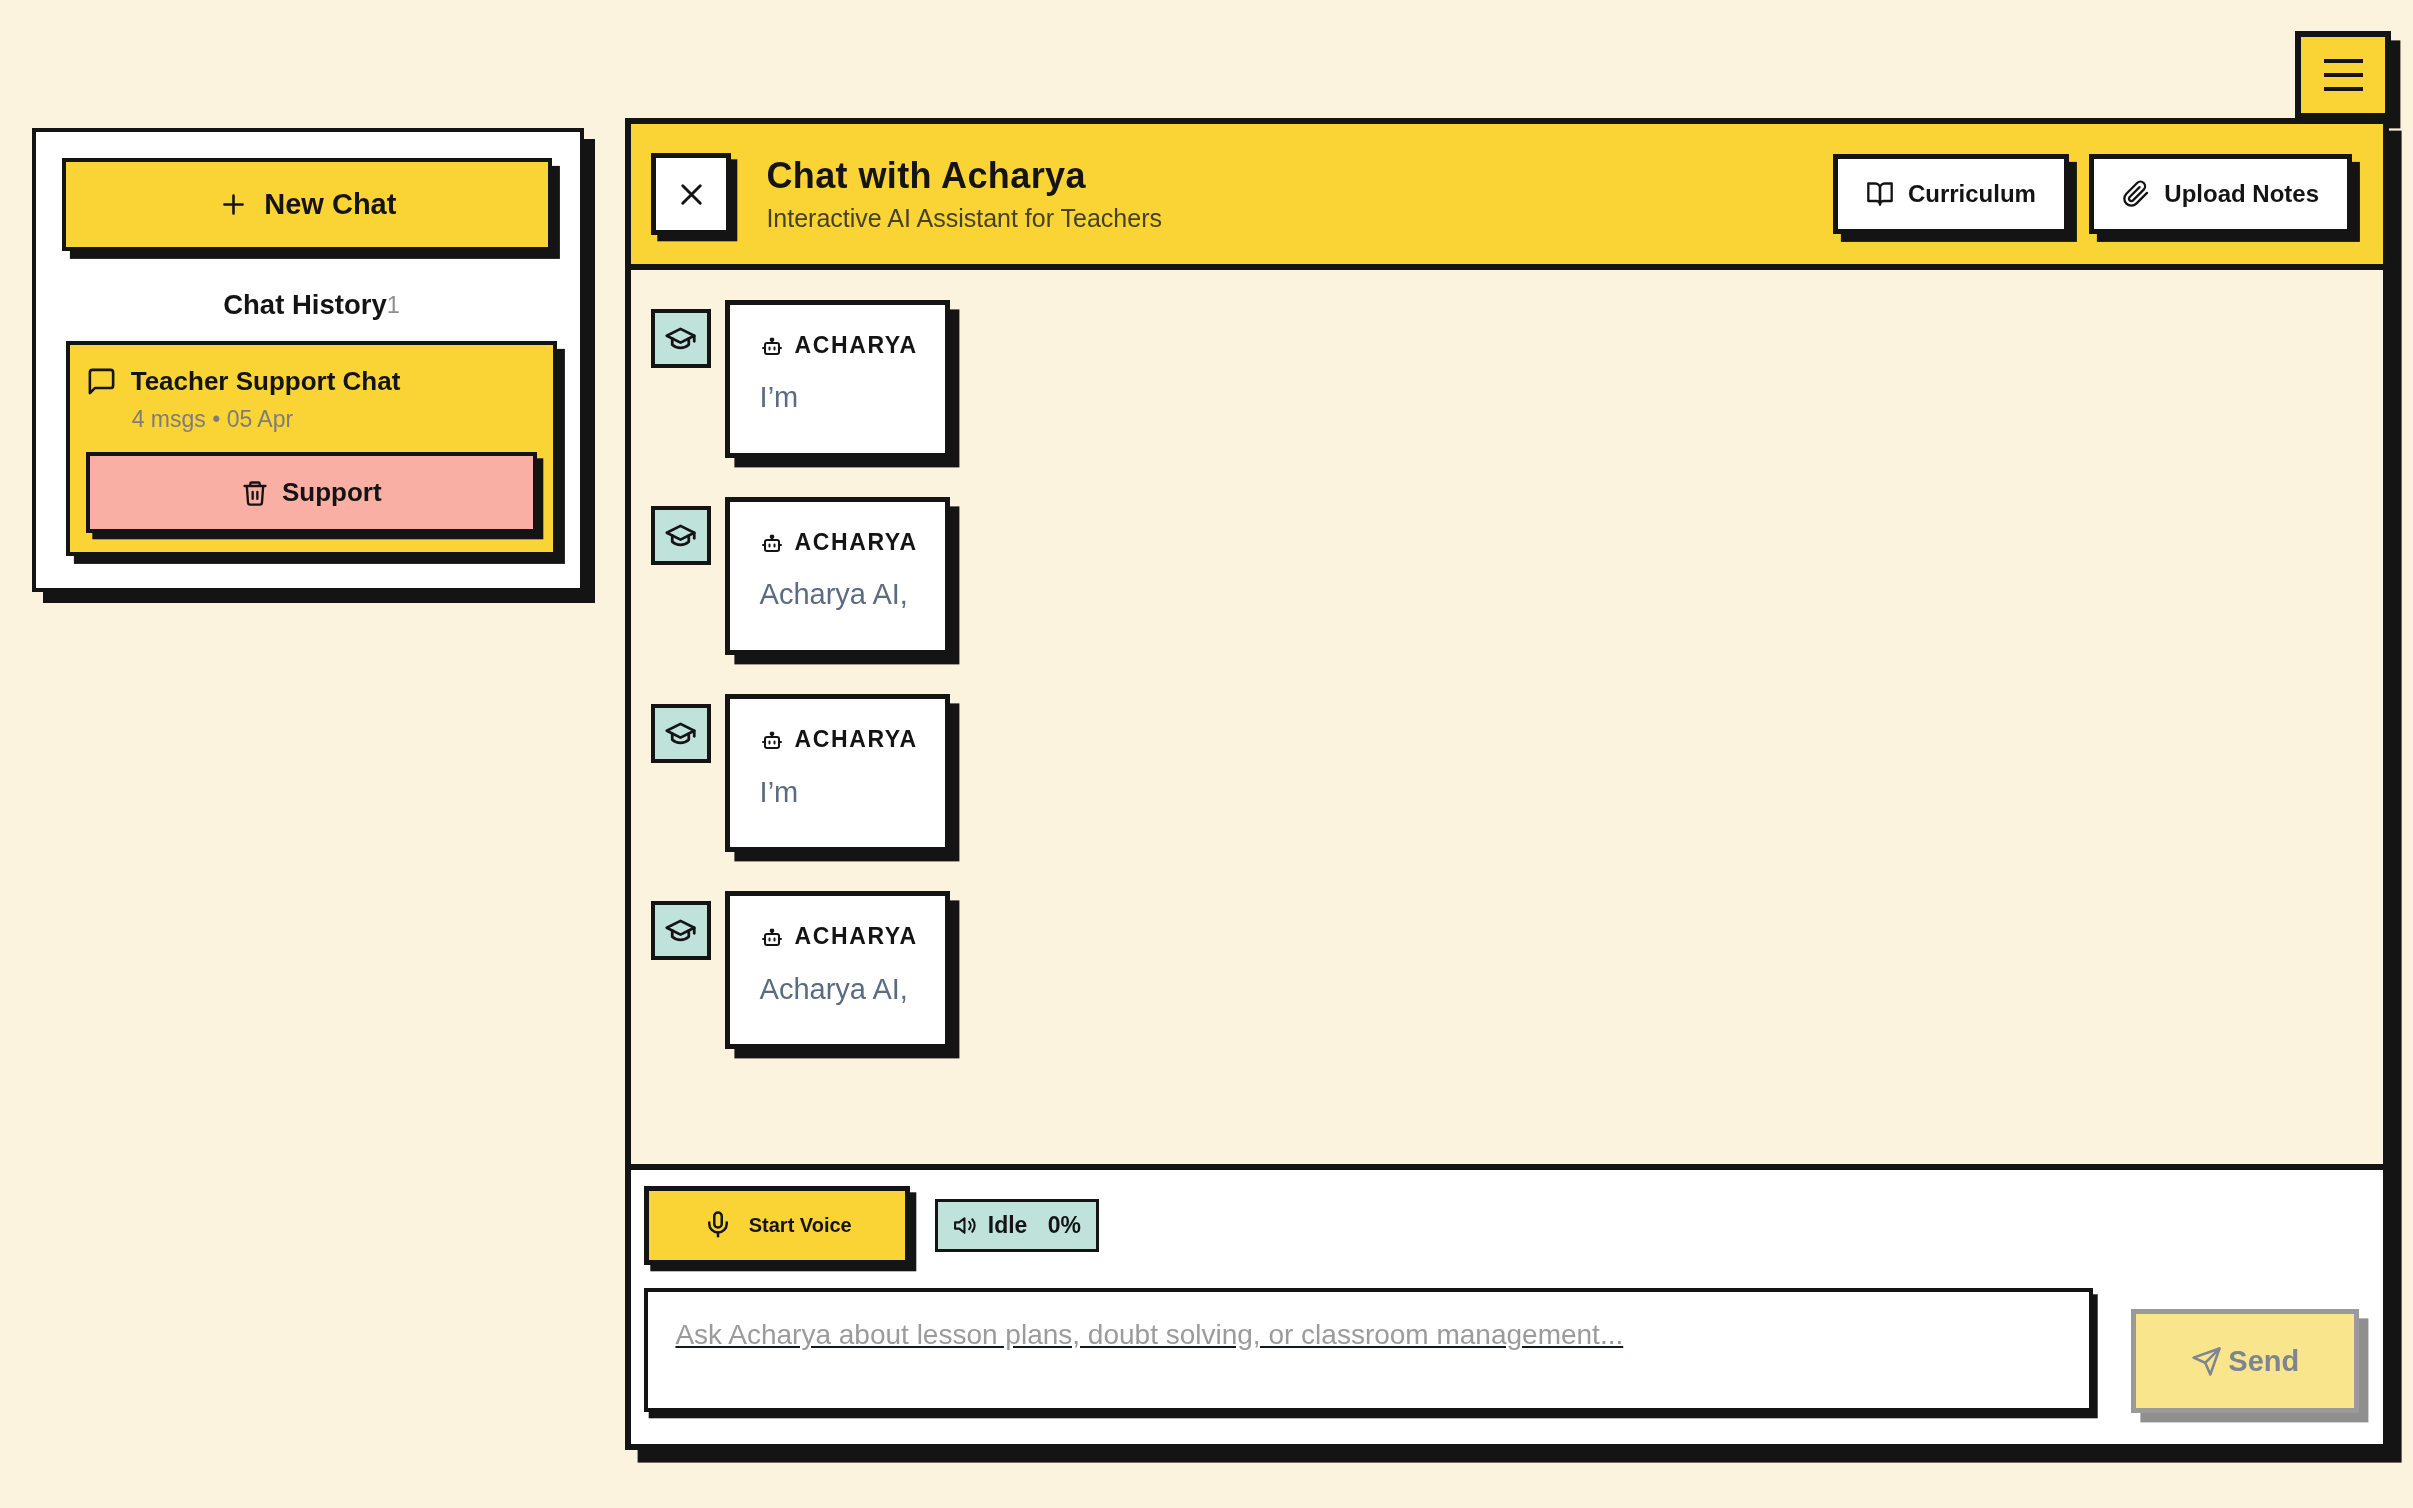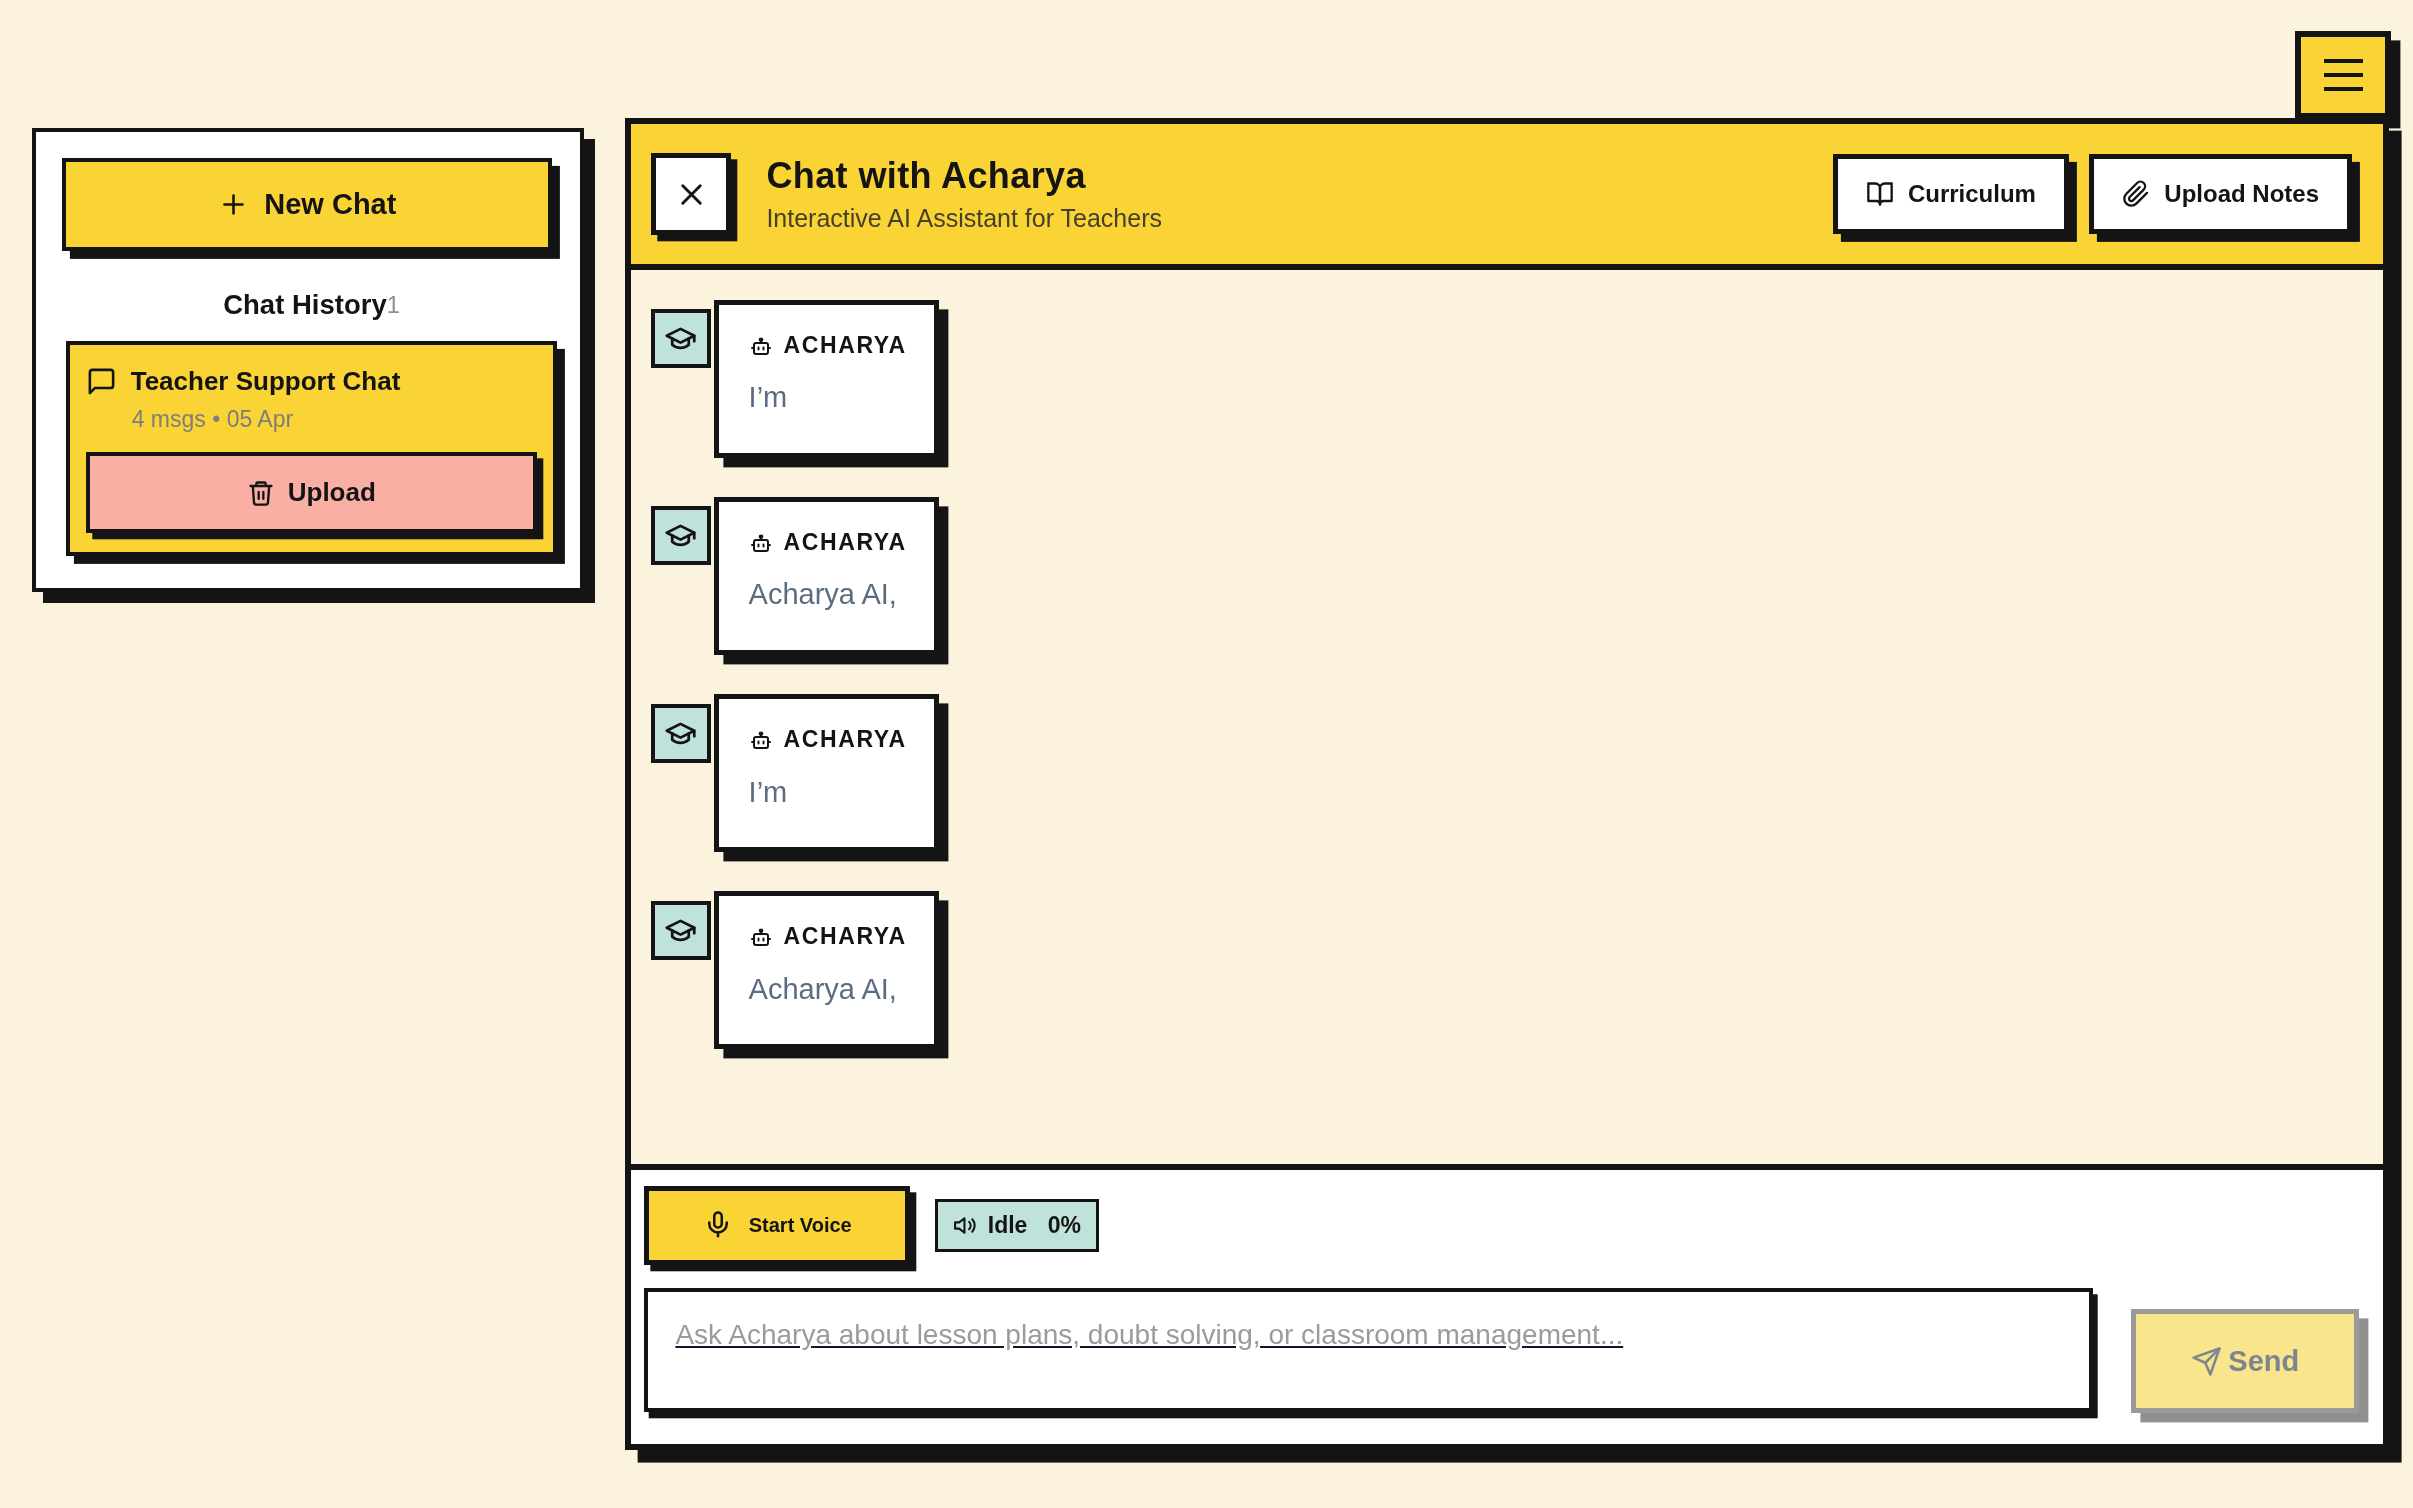--- a/index.html
+++ b/index.html
@@ -60,7 +60,7 @@
   
   .msgs{flex:1 1 auto;overflow:hidden;padding:30px 31px 15.7px 19.6px;
     display:flex;flex-direction:column;gap:39px;}
-  .msg{display:flex;align-items:flex-start;gap:3px;}
+  .msg{display:flex;align-items:flex-start;gap:14px;}
   .avatar{width:60px;height:59px;margin-top:9.4px;background:var(--teal);
     border:4.7px solid var(--ink);display:flex;align-items:center;justify-content:center;}
   .bubble{width:225px;background:var(--white);border:5.5px solid var(--ink);

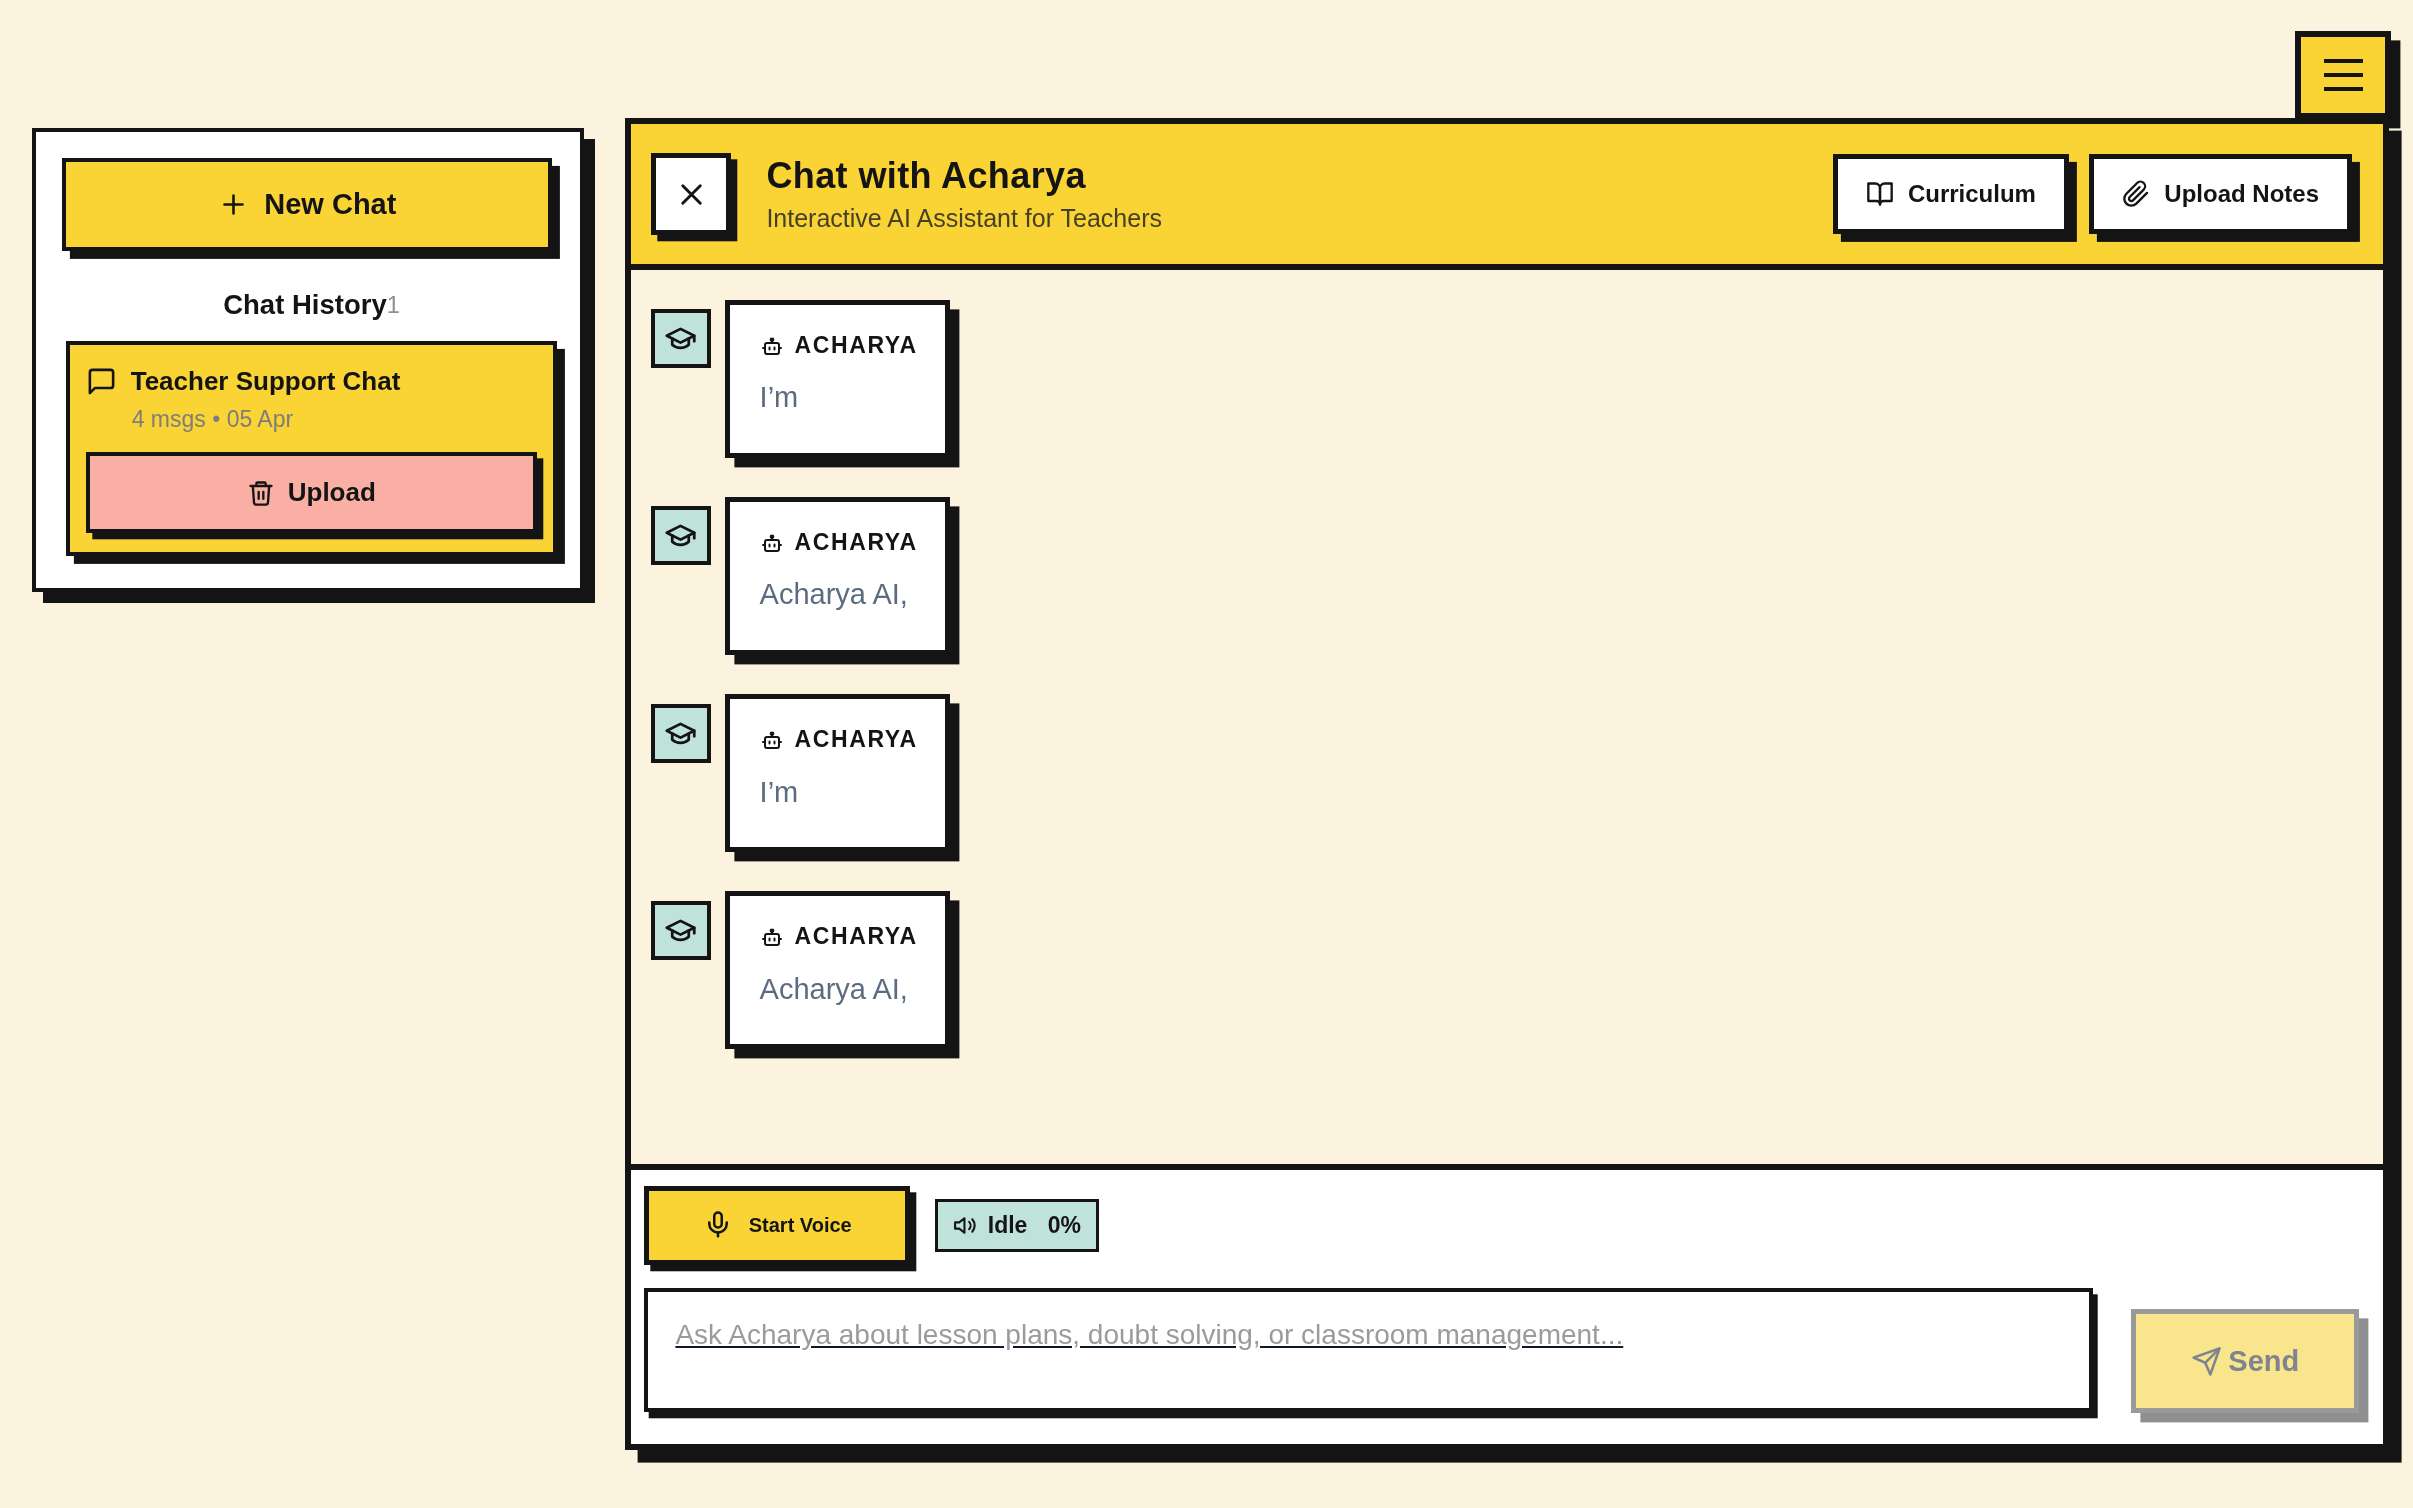--- a/index.html
+++ b/index.html
@@ -122,7 +122,7 @@
           <path d="M3 6h18M8 6V4a1 1 0 0 1 1-1h6a1 1 0 0 1 1 1v2M19 6l-1 14a2 2 0 0 1-2 2H8a2 2 0 0 1-2-2L5 6"></path>
           <path d="M10 11v6M14 11v6"></path>
         </svg>
-      <span>Upload</span>
+      <span>Support</span>
     </div>
   </div>
 </div>

